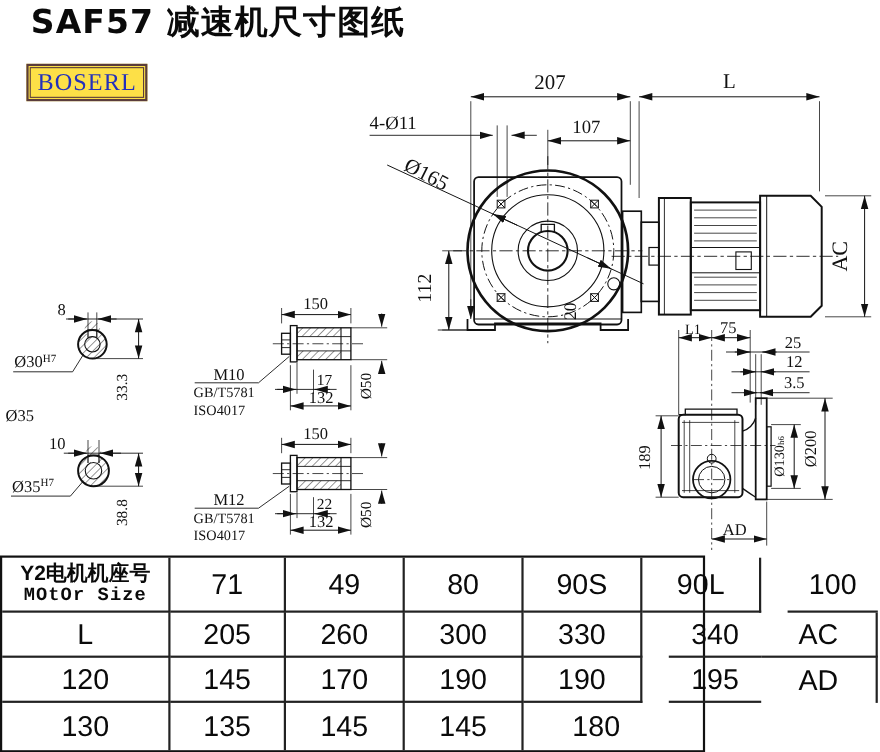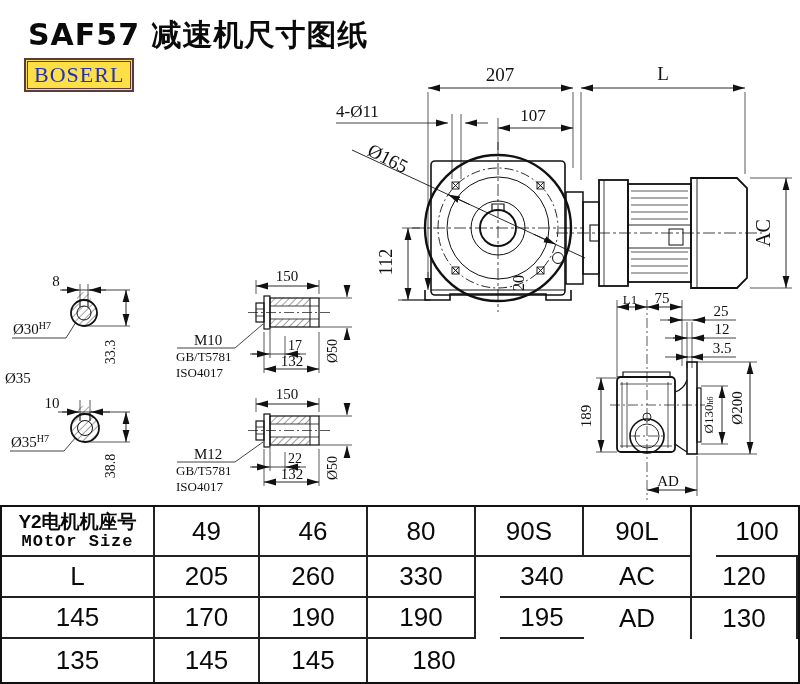--- a/index.html
+++ b/index.html
@@ -5,7 +5,7 @@
   html,body{margin:0;padding:0;background:#fff;width:800px;height:684px;overflow:hidden;
     font-family:"Liberation Sans",sans-serif;}
   #page{position:relative;width:800px;height:684px;background:#fff;}
-  #title{position:absolute;left:28px;top:15px;font-size:30px;font-weight:bold;color:#0a0a0a;
+  #title{position:absolute;left:28px;top:0;font-size:30px;font-weight:bold;color:#0a0a0a;
     letter-spacing:1px;font-family:"DejaVu Sans",sans-serif;white-space:nowrap;}
   #logo{position:absolute;left:24px;top:58px;border:2px solid #5a3c3c;padding:1px;background:#fde047;}
   #logo .inner{border:1px solid #5a3c3c;padding:0px 6px;}

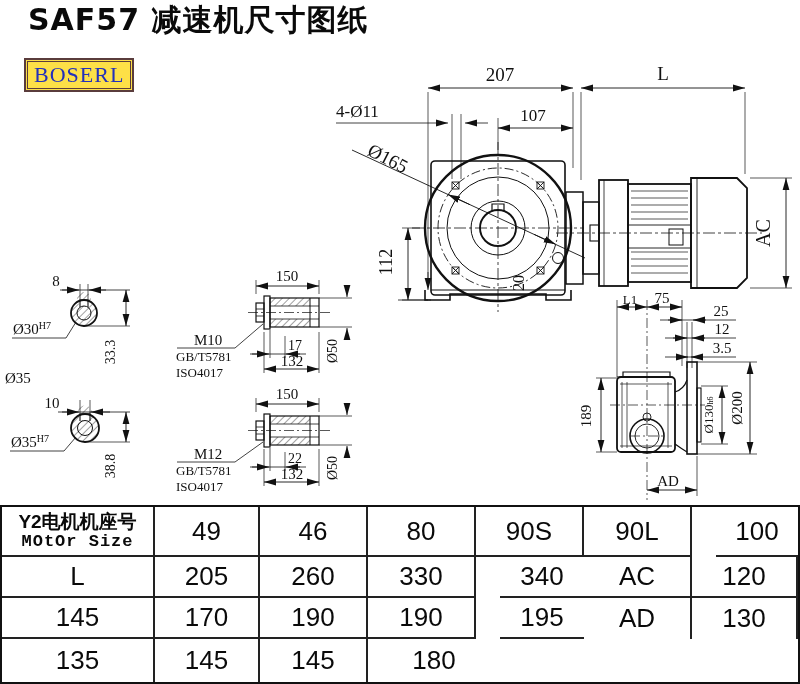--- a/index.html
+++ b/index.html
@@ -12,7 +12,7 @@
   #logo .txt{font-family:"Liberation Serif",serif;font-size:22px;color:#2330bb;letter-spacing:1px;}
   svg{position:absolute;left:0;top:0;}
   svg text{font-family:"Liberation Serif",serif;fill:#111;}
-  #dimtable{position:absolute;left:0;top:505px;width:800px;height:179px;border:2px solid #111;
+  #dimtable{position:absolute;left:0;top:505px;width:641px;height:179px;border:2px solid #111;
     box-sizing:border-box;display:grid;grid-template-columns:153px 105px 108px 108px 108px 108px 106px;
     grid-template-rows:50px 41px 41px 43px;}
   #dimtable .c{border-right:2px solid #222;border-bottom:2px solid #222;display:flex;

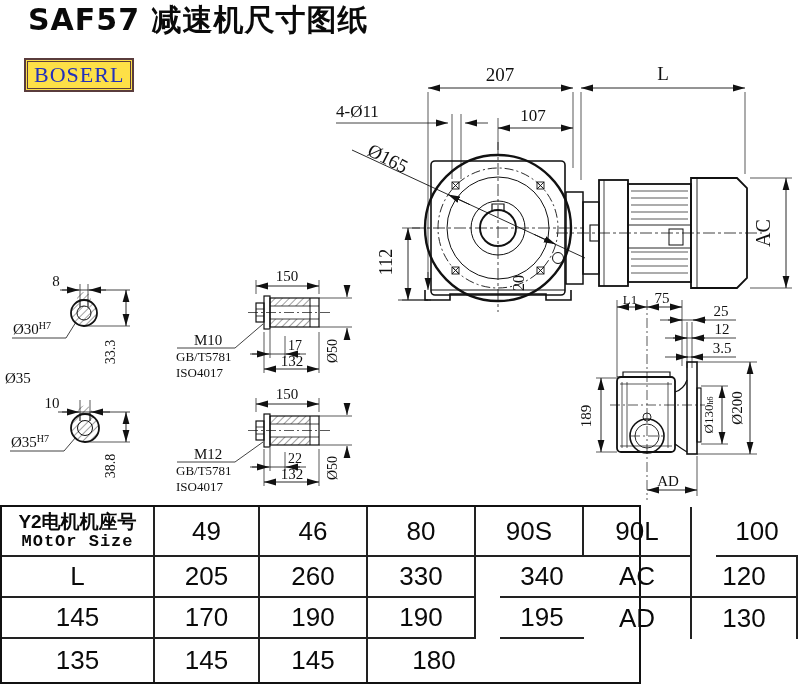--- a/index.html
+++ b/index.html
@@ -341,7 +341,7 @@
     <span class="hcn">Y2电机机座号</span>
     <span class="hen">MOtOr Size</span>
   </div>
-  <div class="c">49</div>
+  <div class="c">71</div>
   <div class="c">46</div>
   <div class="c">80</div>
   <div class="c">90S</div>

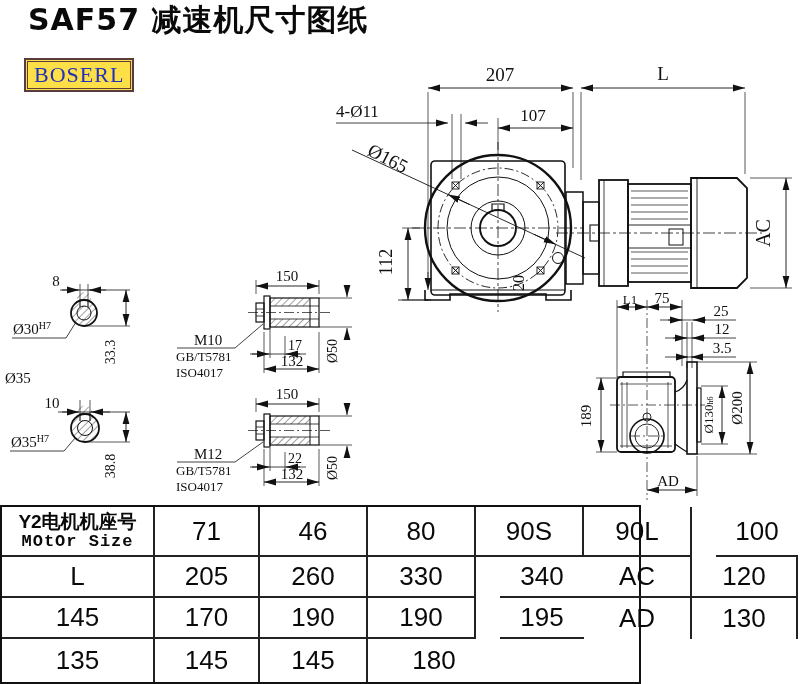--- a/index.html
+++ b/index.html
@@ -342,7 +342,7 @@
     <span class="hen">MOtOr Size</span>
   </div>
   <div class="c">71</div>
-  <div class="c">46</div>
+  <div class="c">49</div>
   <div class="c">80</div>
   <div class="c">90S</div>
   <div class="c">90L</div>

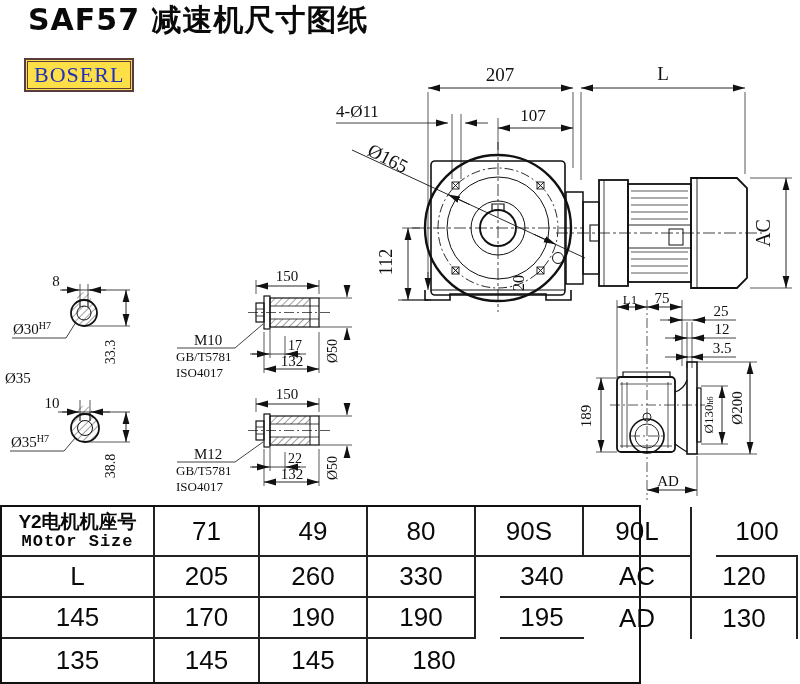--- a/index.html
+++ b/index.html
@@ -351,6 +351,7 @@
   <div class="c">L</div>
   <div class="c">205</div>
   <div class="c">260</div>
+  <div class="c">300</div>
   <div class="c">330</div>
   <div class="c last">340</div>
 

